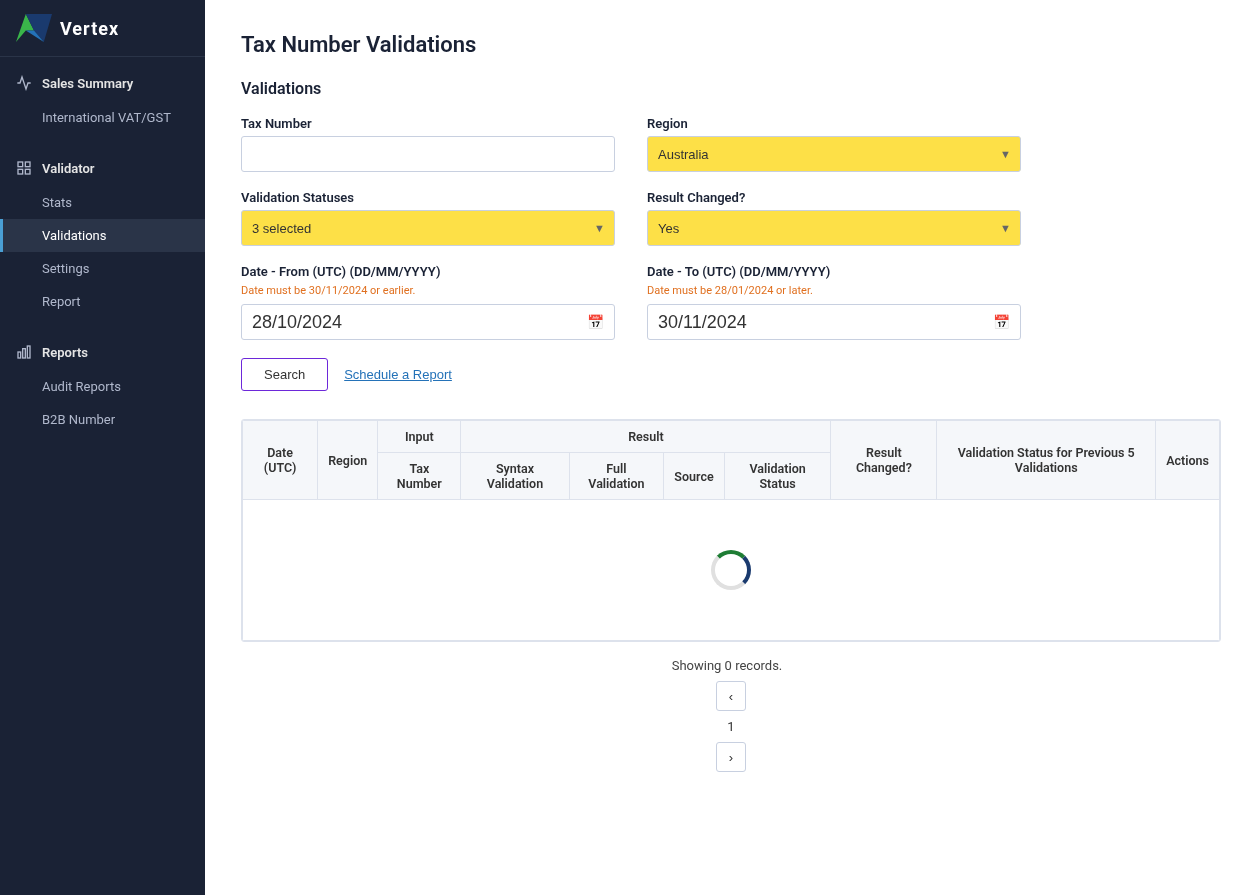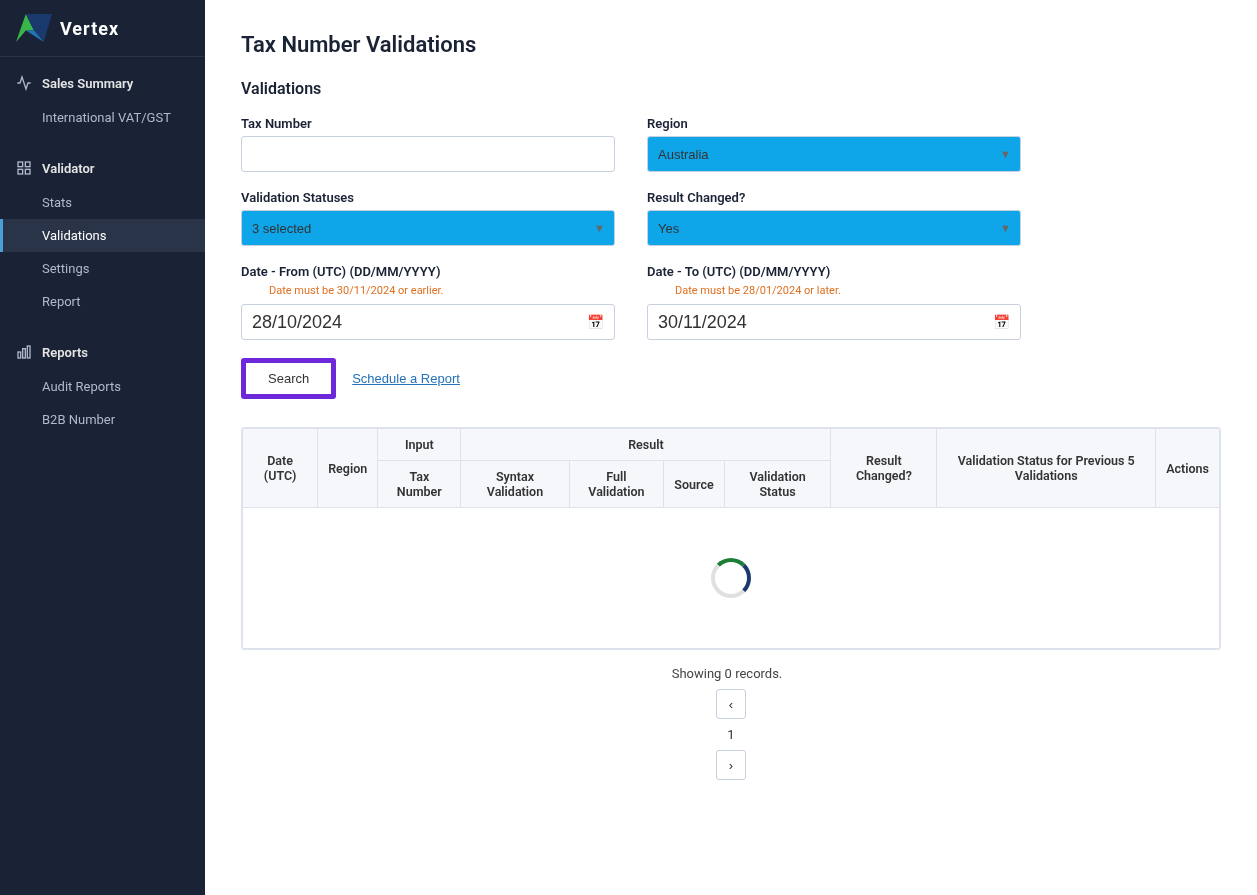--- a/index.html
+++ b/index.html
@@ -110,7 +110,7 @@
       padding: 8px 32px 8px 10px;
       font-size: 13px;
       color: #333;
-      background: #0ea5e9;
+      background: #fde047;
       appearance: none;
       height: 36px;
       cursor: pointer;

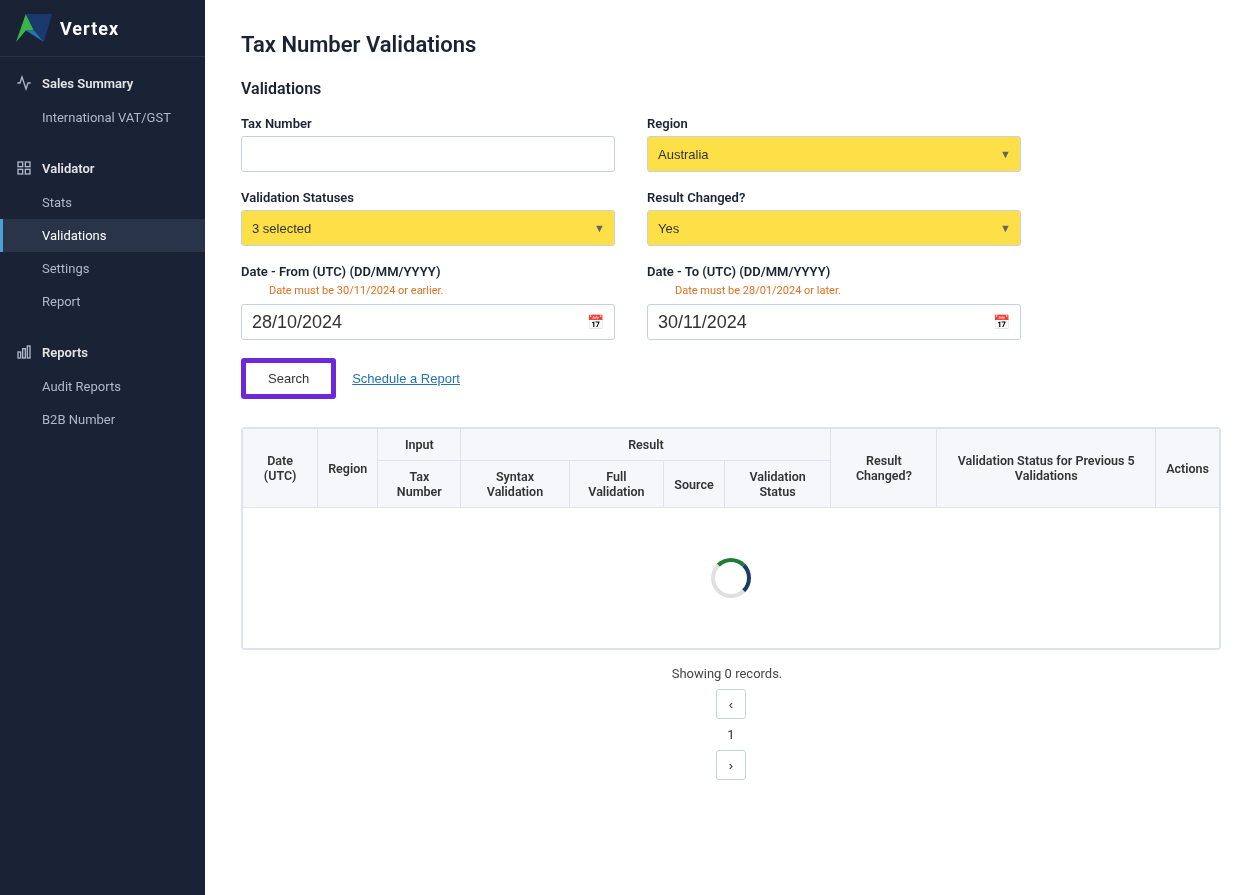--- a/index.html
+++ b/index.html
@@ -128,7 +128,6 @@
       font-size: 11px;
       color: #e07020;
       margin-bottom: 2px;
-      margin-left: 28px;
     }
     .date-input-wrap {
       position: relative;

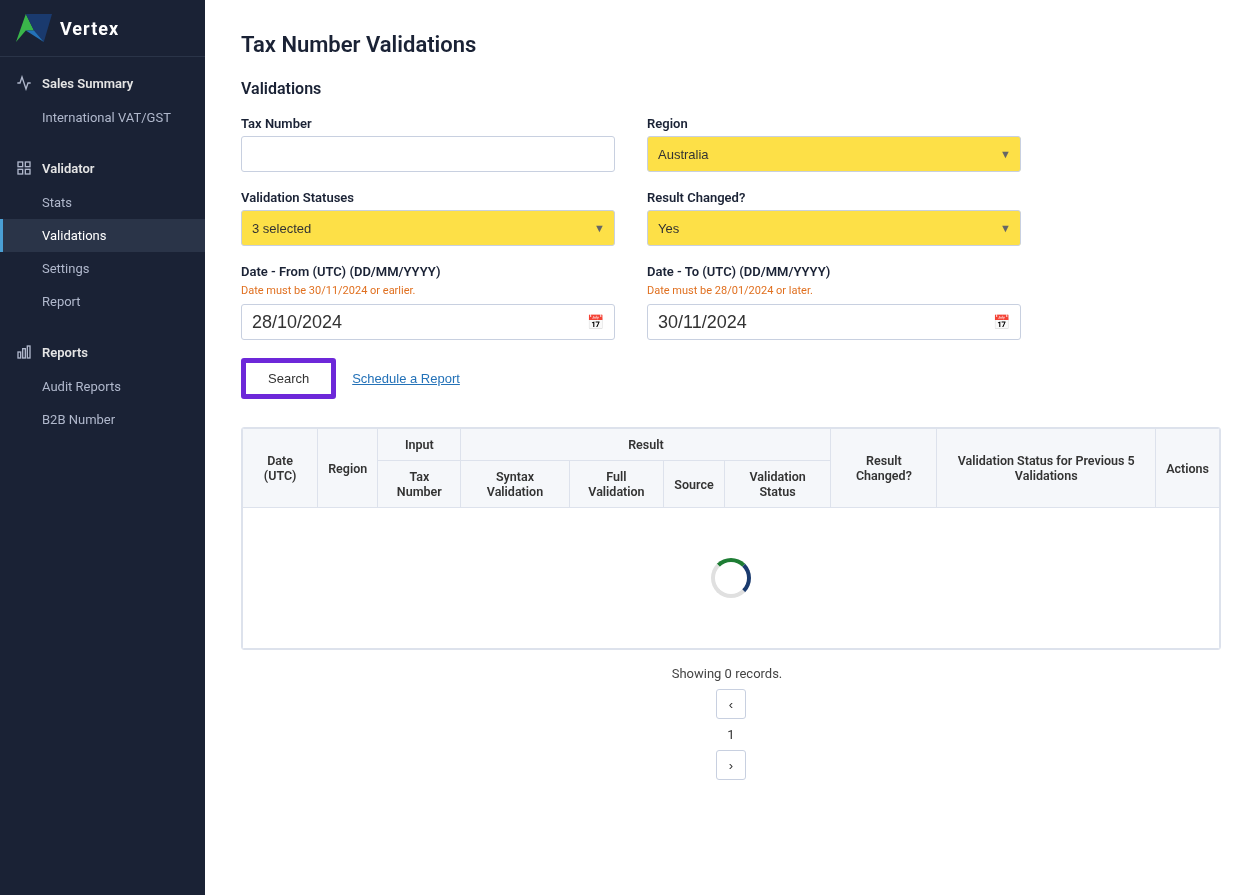--- a/index.html
+++ b/index.html
@@ -161,7 +161,7 @@
     }
     .btn-search {
       background: #fff;
-      border: 5px solid #6d28d9;
+      border: 1px solid #6d28d9;
       border-radius: 3px;
       padding: 8px 22px;
       font-size: 13px;

